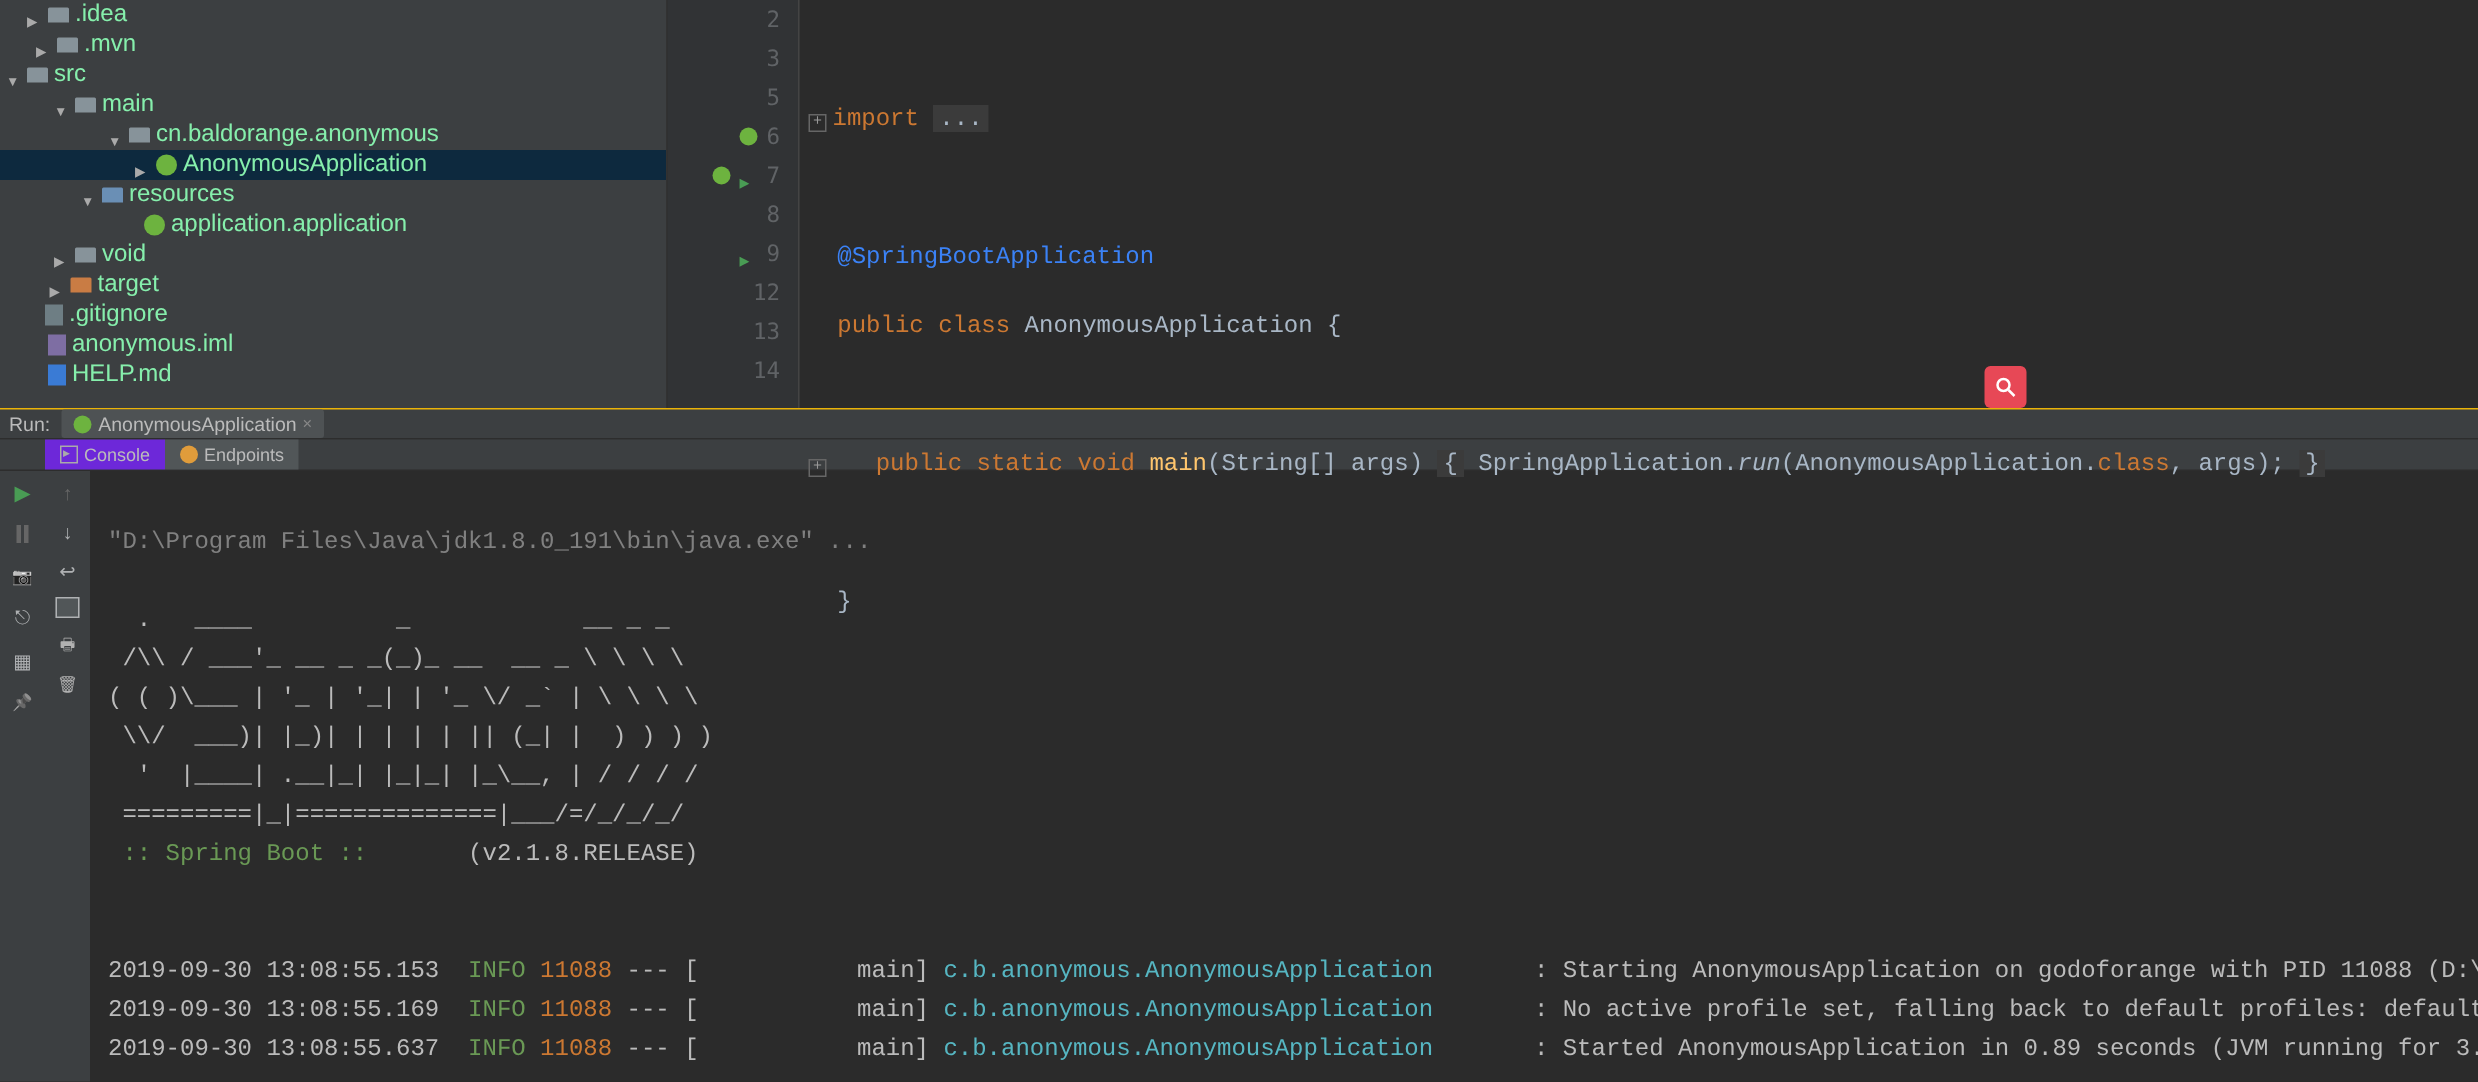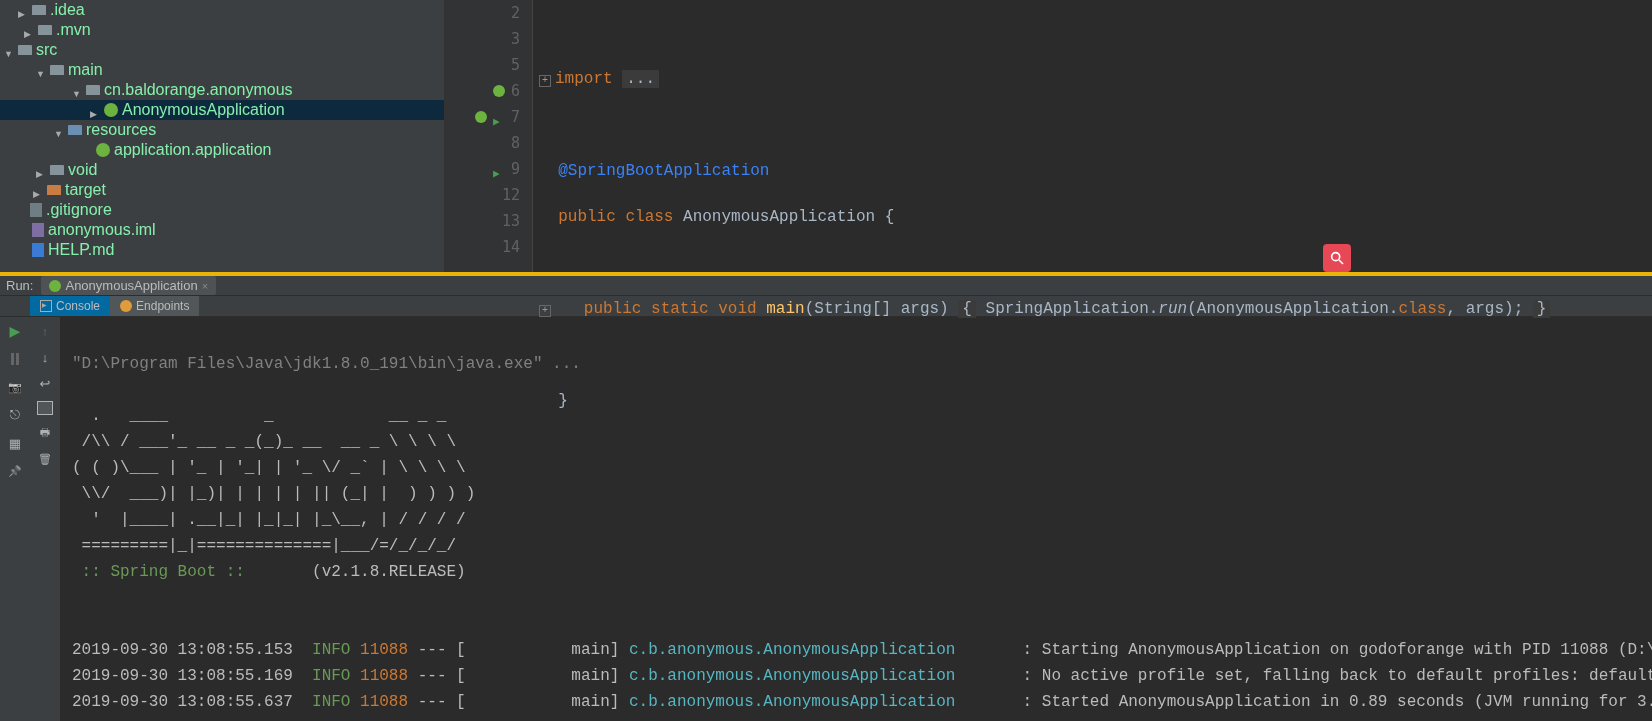--- a/index.html
+++ b/index.html
@@ -141,7 +141,7 @@
 .run-header {
   height: 24px;
   background: #3c3f41;
-  border-top: 4px solid #eab308;
+  border-top: 1px solid #eab308;
   border-bottom: 1px solid #2d2d2d;
   display: flex;
   align-items: center;

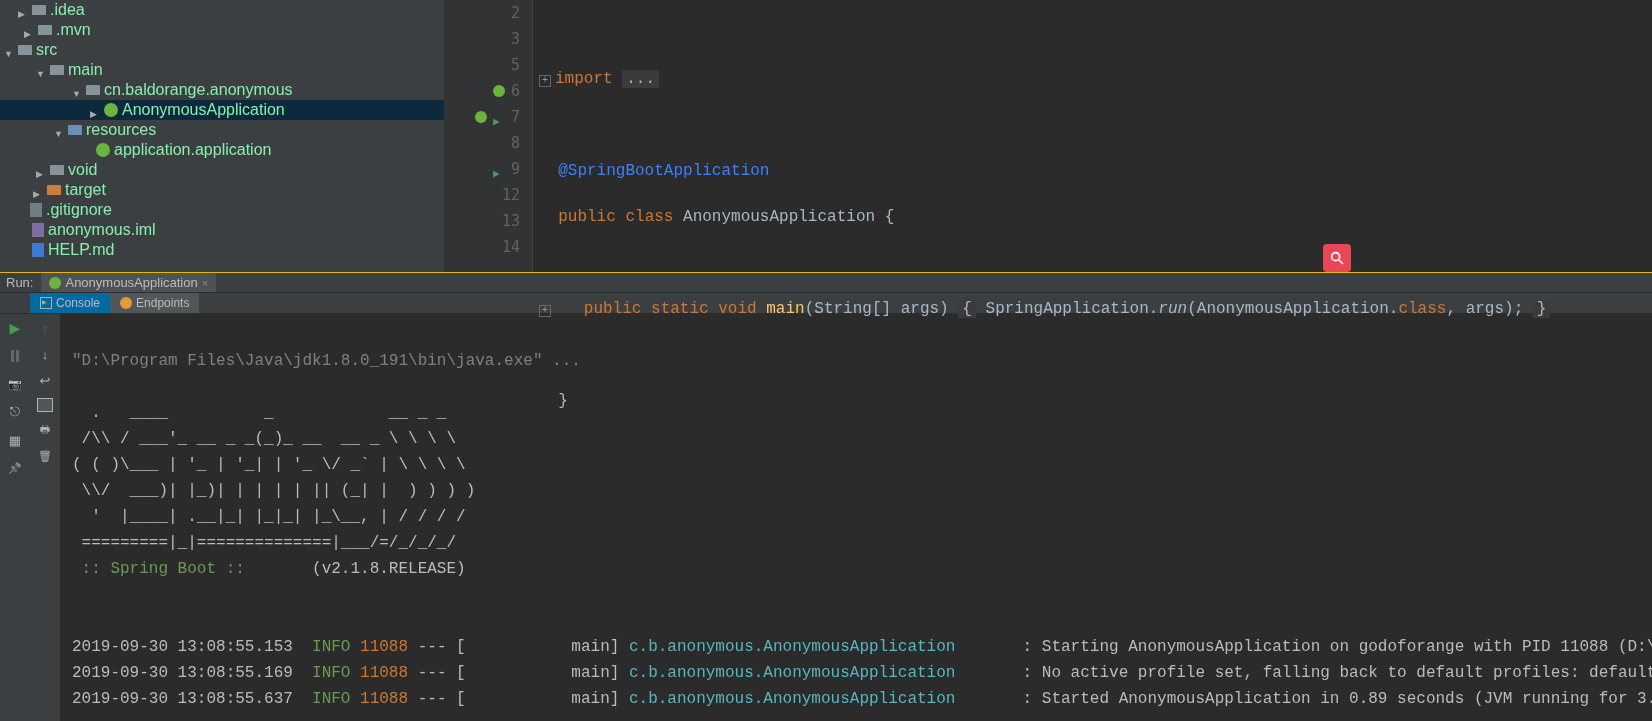--- a/index.html
+++ b/index.html
@@ -173,7 +173,7 @@
   gap: 4px;
   padding: 3px 10px;
   font-size: 12px;
-  background: #0369a1;
+  background: #6d28d9;
 }
 .console-tab.active { background: #515658; }
 .endpoint-icon {

